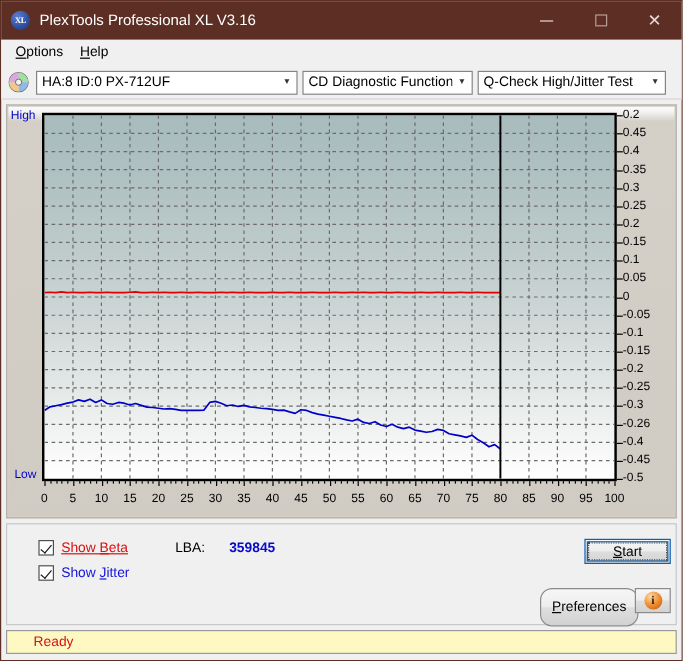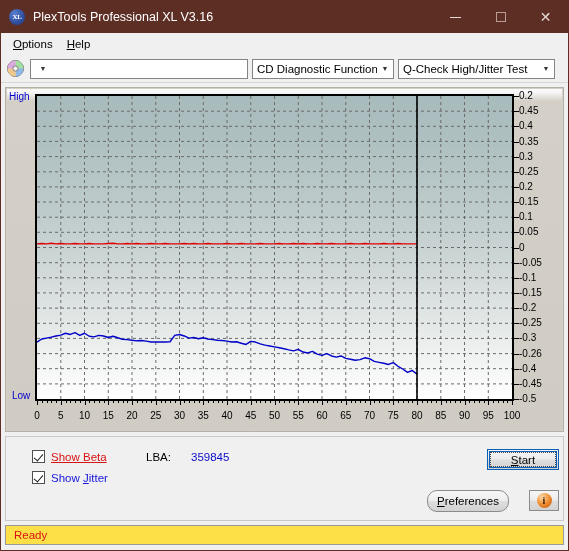--- a/index.html
+++ b/index.html
@@ -289,6 +289,7 @@
     </svg>
 
     <div class="combo combo-drive">
+      <span class="cval">HA:8 ID:0  PX-712UF</span>
       <span class="carrow">▼</span>
     </div>
     <div class="combo combo-func">

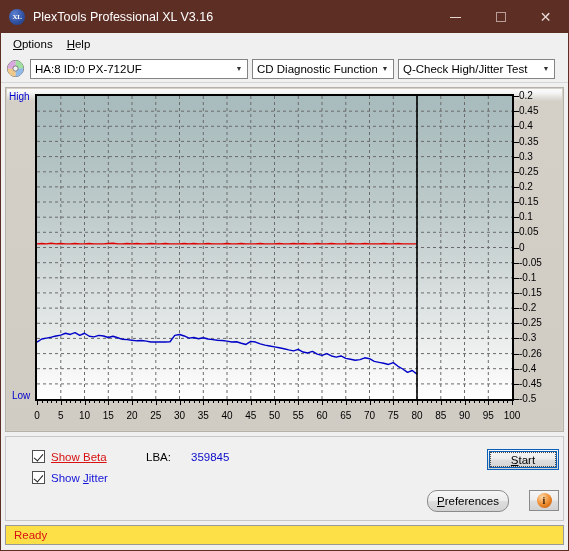--- a/index.html
+++ b/index.html
@@ -204,7 +204,7 @@
   }
   .lba-value {
     position: absolute; left: 185px; top: 14px;
-    font-size: 11.5px; color: #0a0ac8;
+    font-size: 11.5px; color: #0a0ac8; font-weight: bold;
   }
   .btn {
     position: absolute;

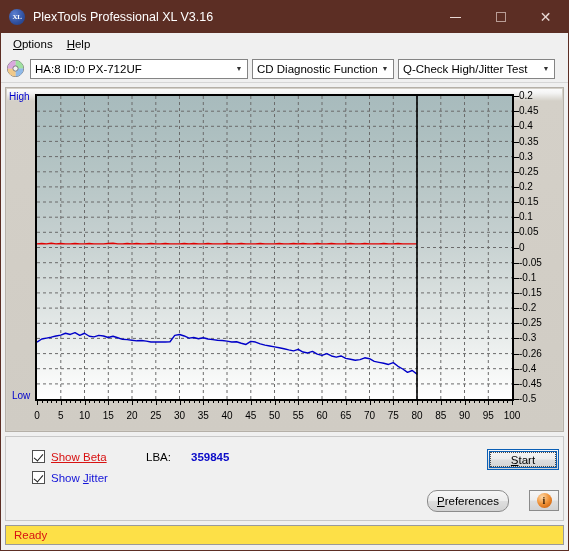--- a/index.html
+++ b/index.html
@@ -225,7 +225,7 @@
     border: 1px dotted #4a4a4a;
   }
   .btn-prefs {
-    left: 421px; top: 53px; width: 82px; height: 22px; border-radius: 10px;
+    left: 444px; top: 53px; width: 82px; height: 32px; border-radius: 10px;
   }
   .btn-info {
     left: 523px; top: 53px; width: 30px; height: 21px;

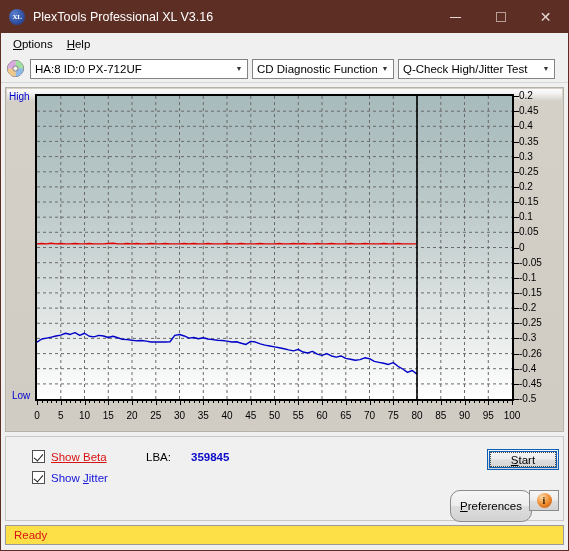--- a/index.html
+++ b/index.html
@@ -243,10 +243,10 @@
   .statusbar {
     margin: 4px 4px 4px 4px;
     height: 20px;
-    background: #fde047;
+    background: #fef9c3;
     border: 1px solid #9a9a9a;
     display: flex; align-items: center;
-    padding-left: 8px;
+    padding-left: 22px;
     font-size: 11.5px;
     color: #d81212;
     flex: 0 0 auto;

